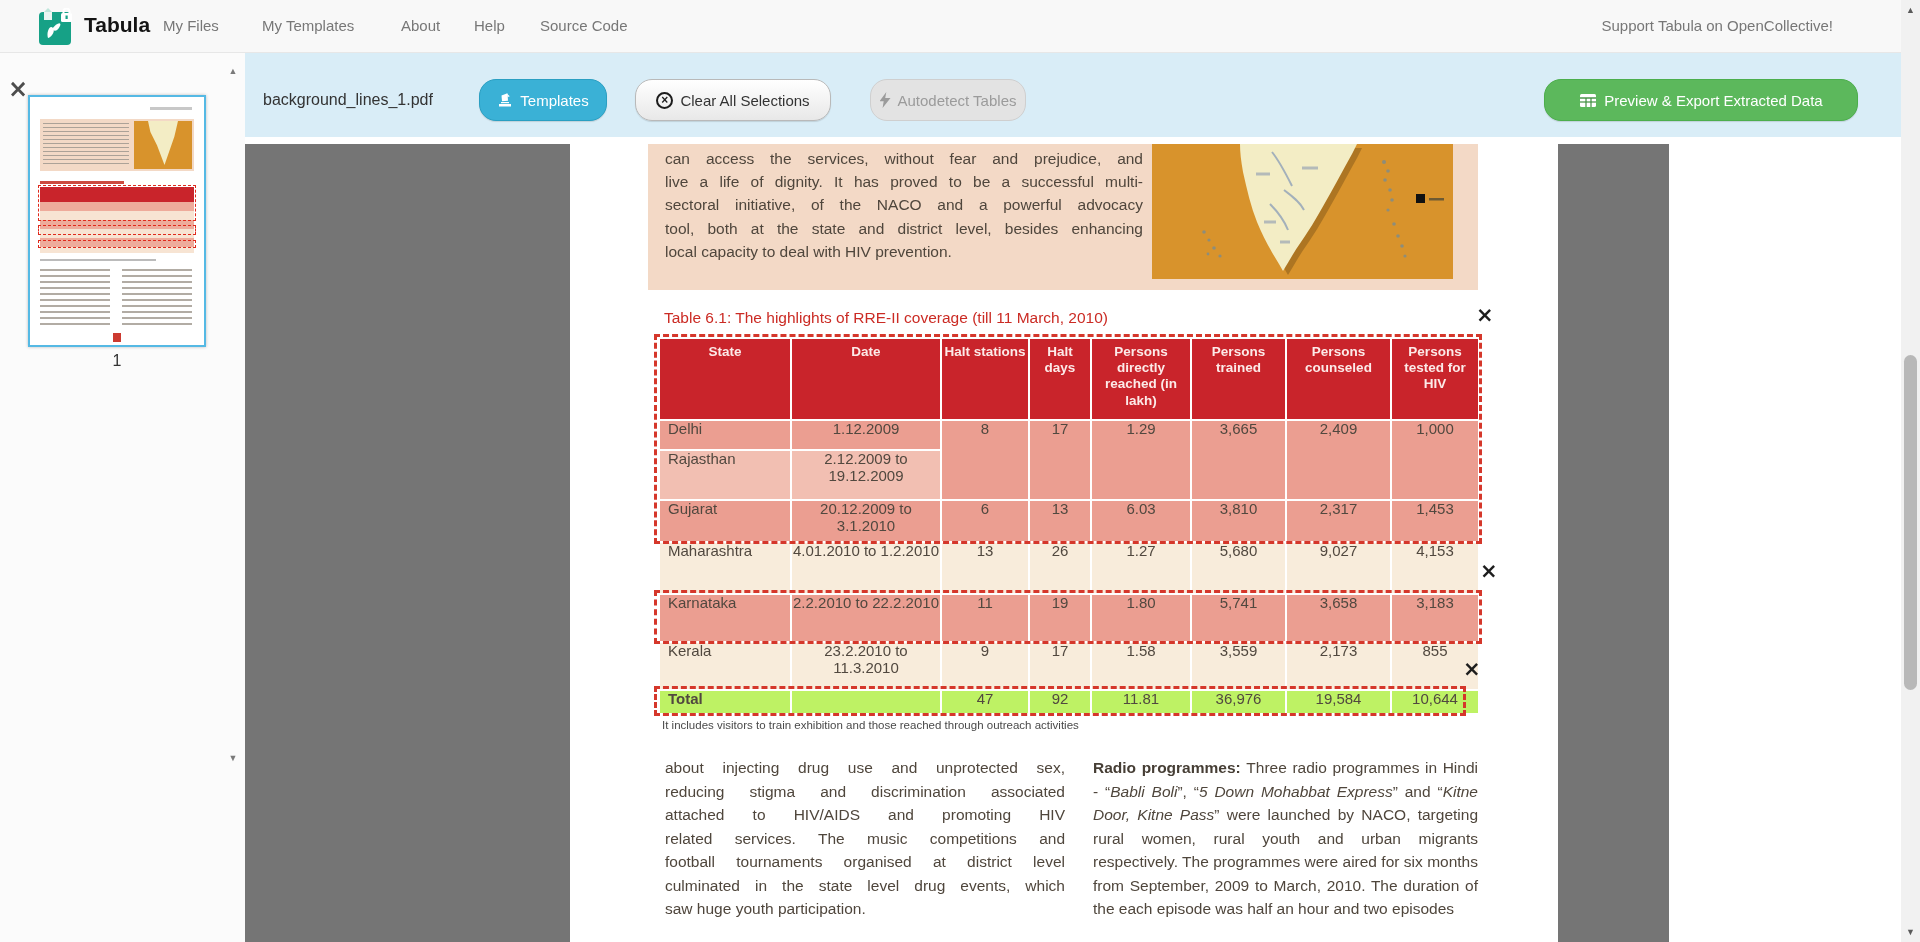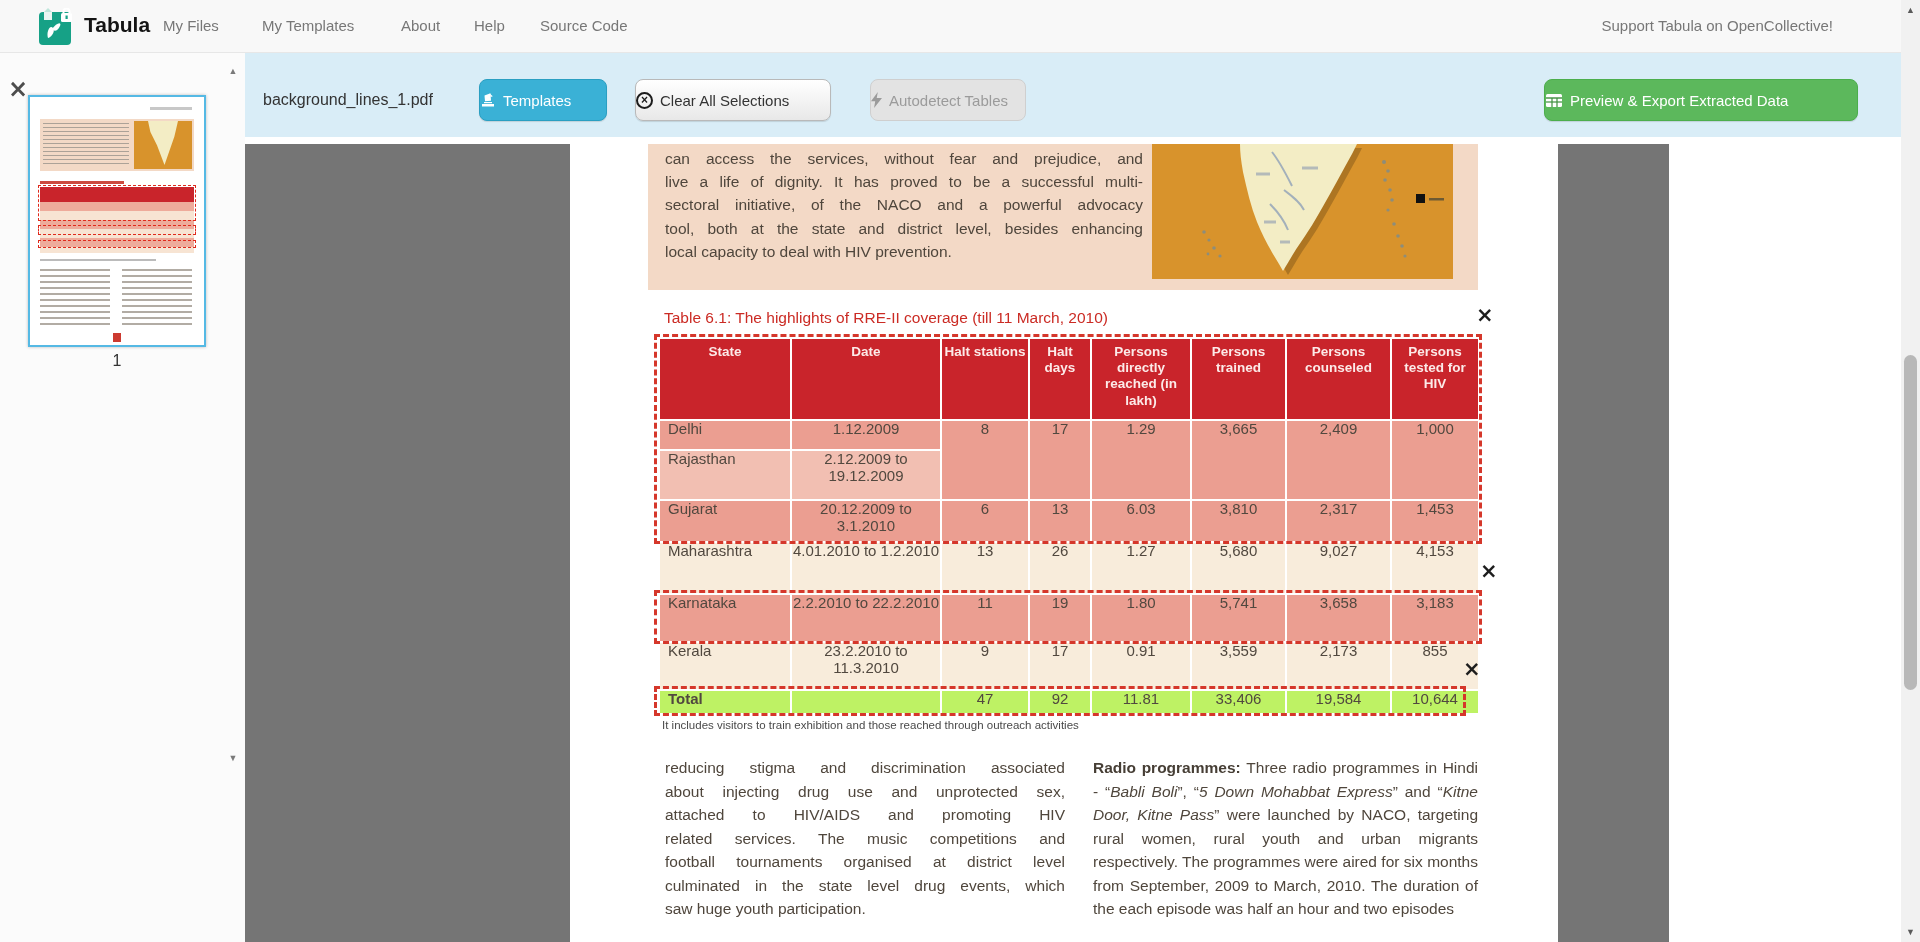--- a/index.html
+++ b/index.html
@@ -53,8 +53,8 @@
   .toolbar { position:absolute; left:245px; top:53px; width:1656px; height:84px; background:#d9edf7; }
   .filename { position:absolute; left:18px; top:26px; height:42px; line-height:42px;
               font-size:16px; color:#333; }
-  .btn { position:absolute; top:26px; height:42px; border-radius:8px; font-size:15px;
-         display:flex; align-items:center; justify-content:flex-start; gap:7px; cursor:pointer;
+  .btn { position:absolute; top:26px; height:42px; border-radius:17px; font-size:15px;
+         display:flex; align-items:center; justify-content:center; gap:7px; cursor:pointer;
          box-shadow:0 1px 1px rgba(0,0,0,.12); }
   .btn-templates { left:234px; width:128px; background:#3ab1d6; border:1px solid #2a9fc2; color:#fff; }
   .btn-clear { left:390px; width:196px; background:linear-gradient(#ffffff,#e8e8e8);

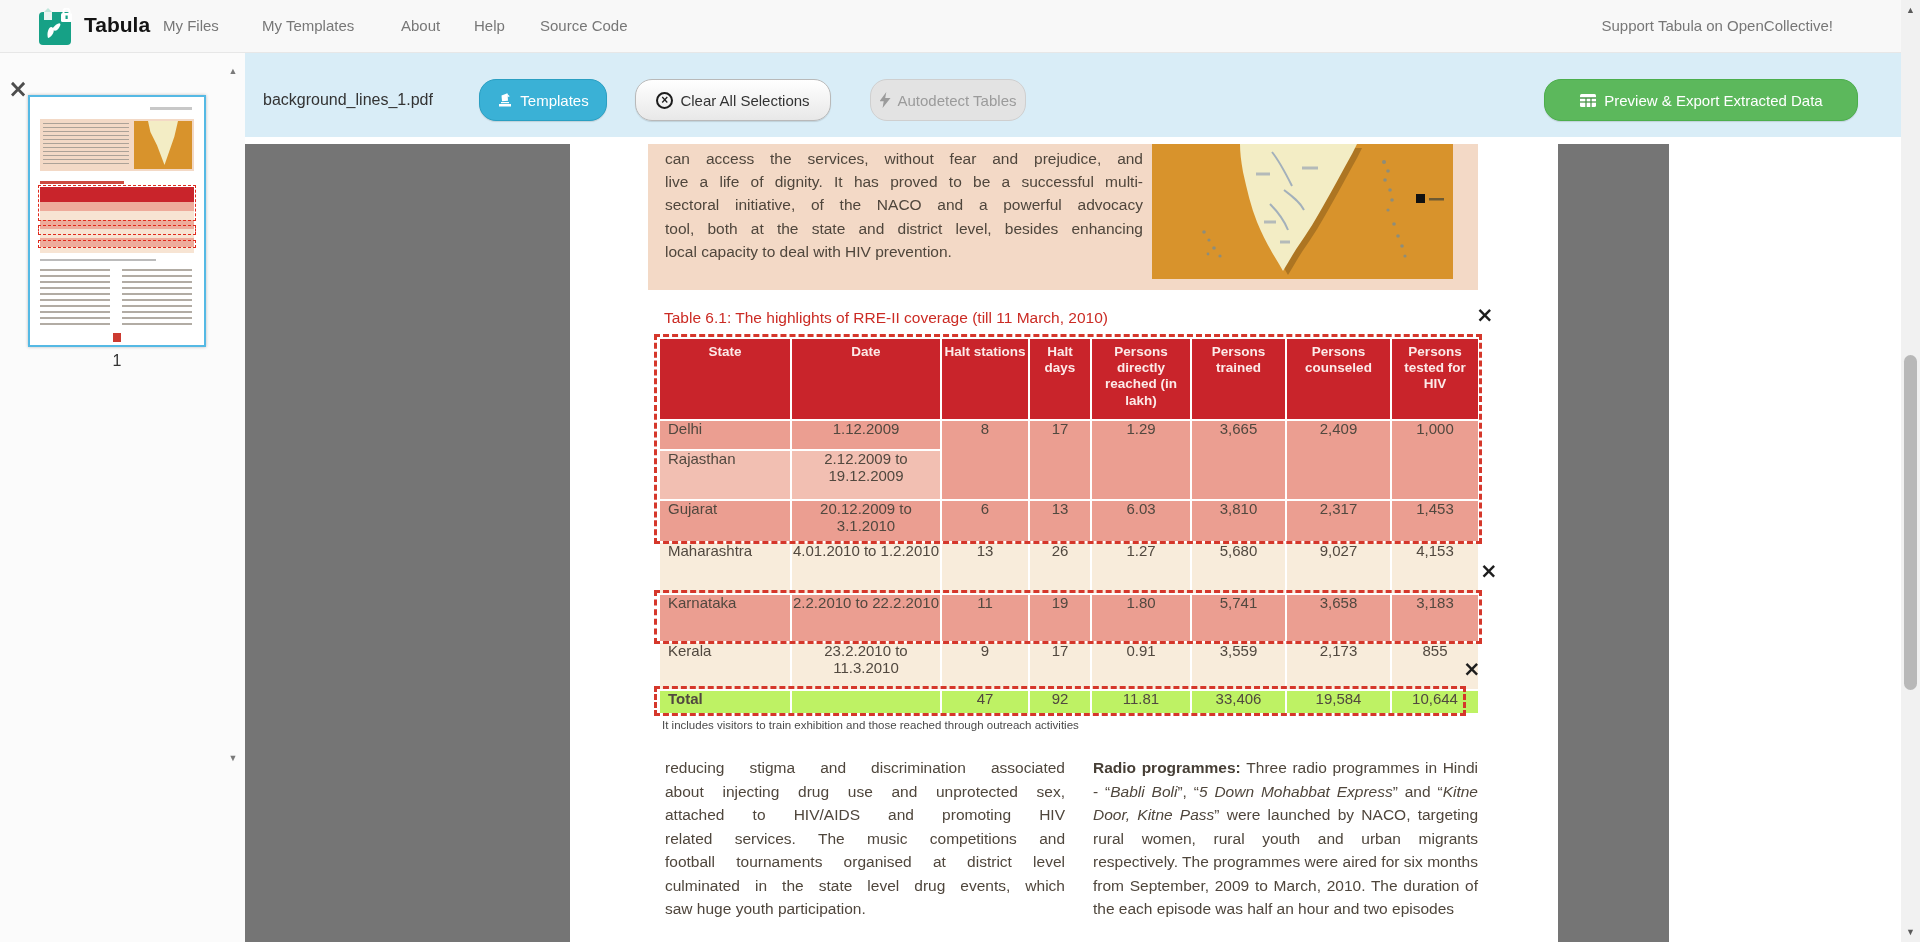--- a/index.html
+++ b/index.html
@@ -318,7 +318,7 @@
         <td>23.2.2010 to 11.3.2010</td>
         <td>9</td>
         <td>17</td>
-        <td>0.91</td>
+        <td>1.58</td>
         <td>3,559</td>
         <td>2,173</td>
         <td>855</td>

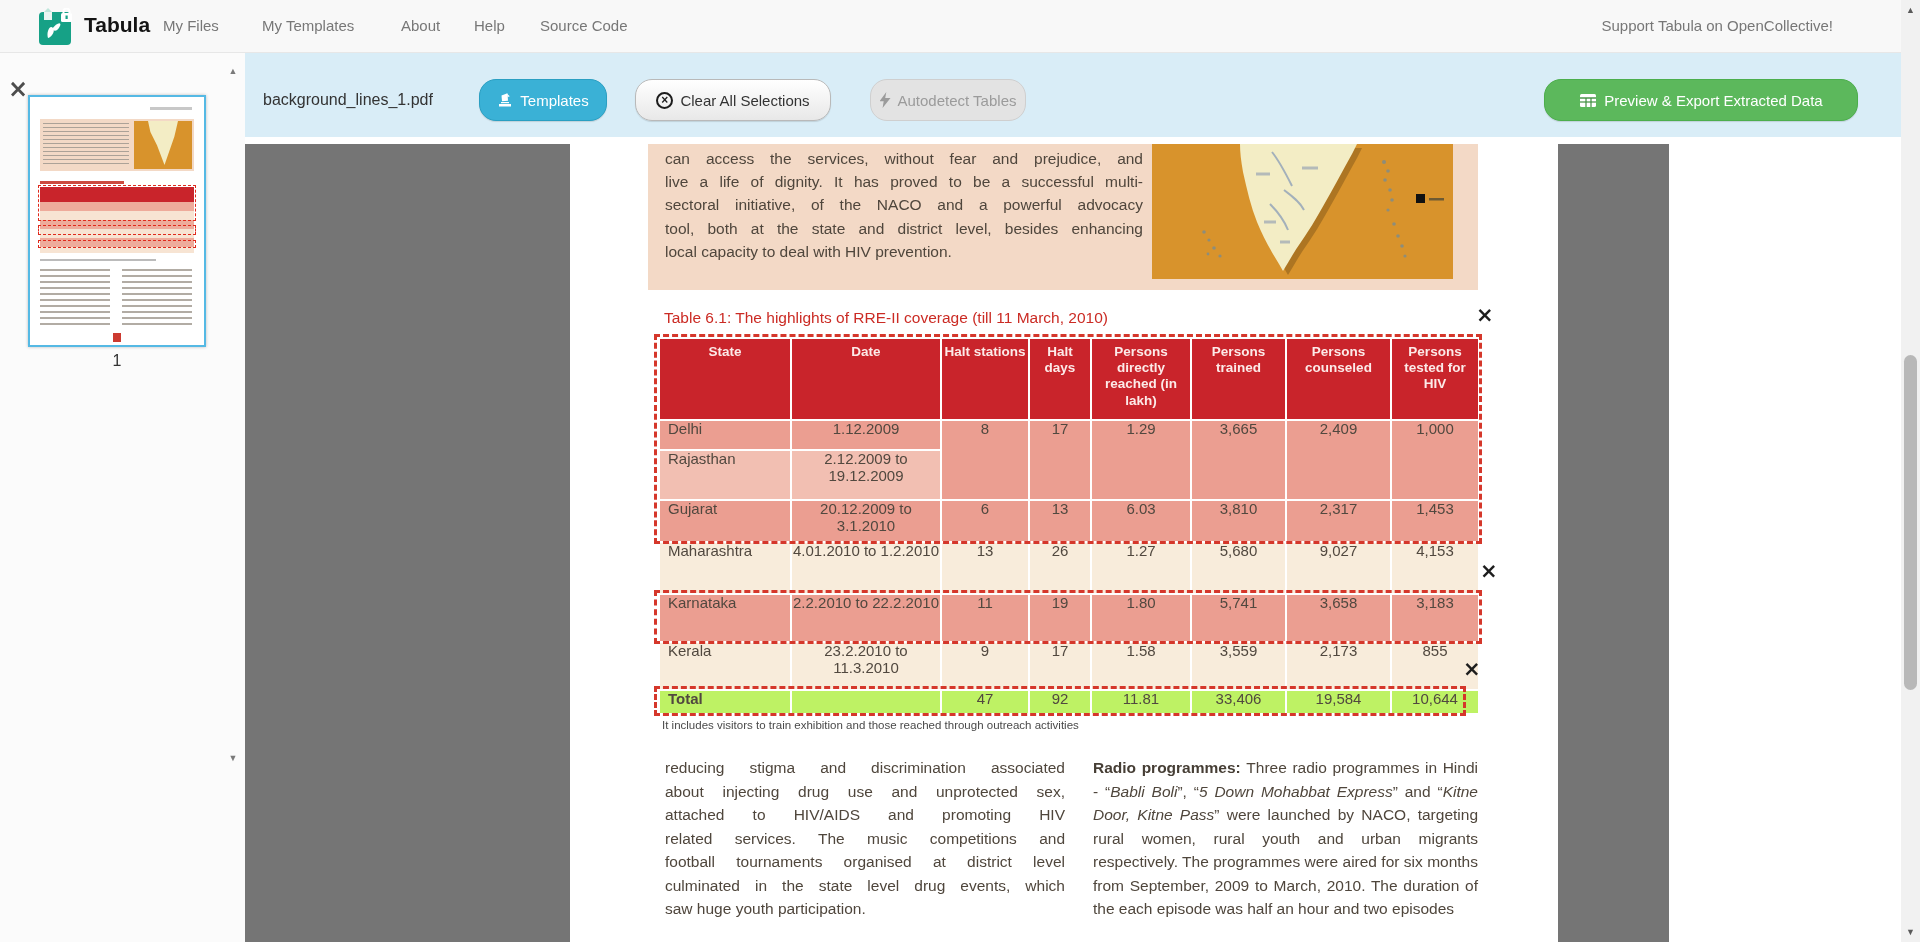--- a/index.html
+++ b/index.html
@@ -329,7 +329,7 @@
         <td>47</td>
         <td>92</td>
         <td>11.81</td>
-        <td>33,406</td>
+        <td>36,976</td>
         <td>19,584</td>
         <td>10,644</td>
       </tr>

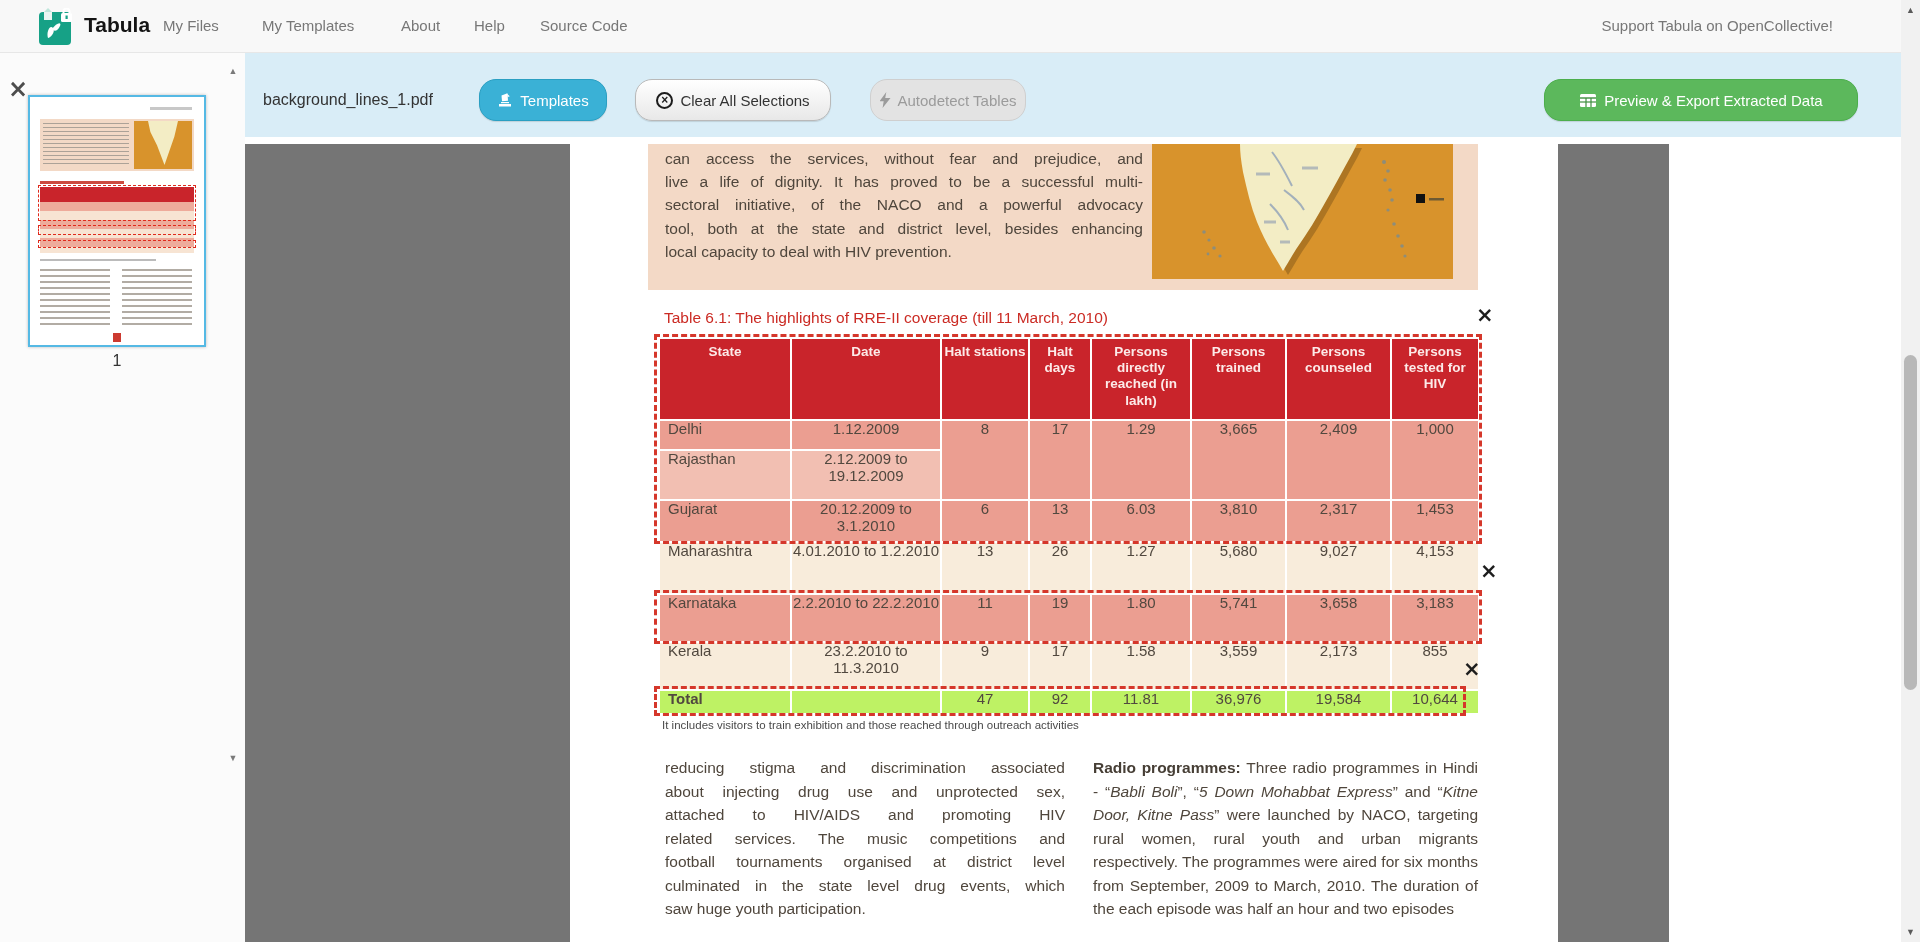--- a/index.html
+++ b/index.html
@@ -346,8 +346,8 @@
     <div class="footnote">It includes visitors to train exhibition and those reached through outreach activities</div>
 
     <div class="col-left">
+      <div>about injecting drug use and unprotected sex,</div>
       <div>reducing stigma and discrimination associated</div>
-      <div>about injecting drug use and unprotected sex,</div>
       <div>attached to HIV/AIDS and promoting HIV</div>
       <div>related services. The music competitions and</div>
       <div>football tournaments organised at district level</div>

